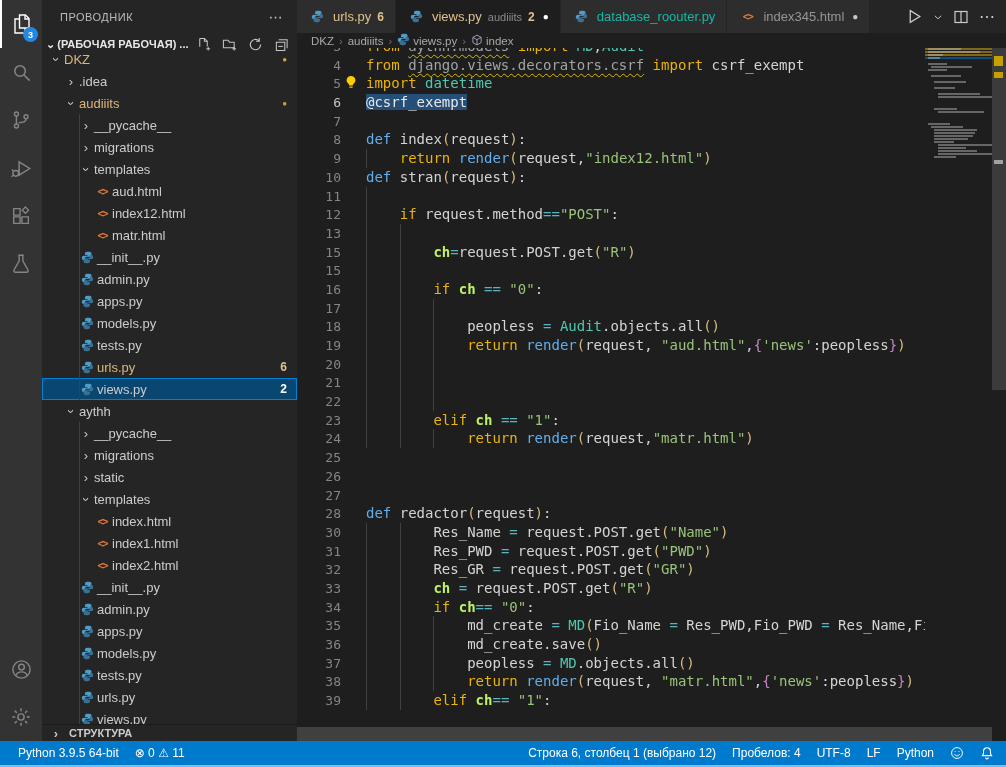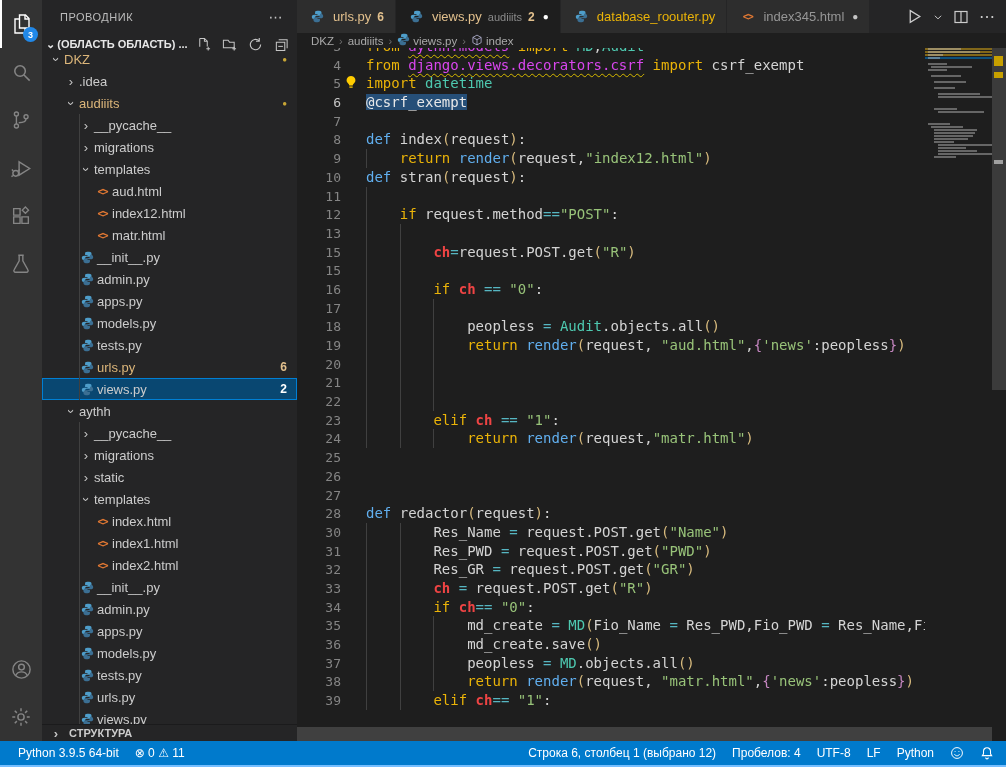--- a/index.html
+++ b/index.html
@@ -45,7 +45,7 @@
   .tab.active{background:#1e1e1e}
   .tab .tl{white-space:nowrap}
   .tab .tl.mod{color:#e2c08d}
-  .tab .tl.plain{color:#eab308}
+  .tab .tl.plain{color:#14b8a6}
   .tab .desc{font-size:11px;color:#8a8a8a}
   .tab .nbadge{color:#e2c08d;font-weight:bold;font-size:12px}
   .tab .mdot{font-size:10px;color:#c5c5c5;margin-left:2px}

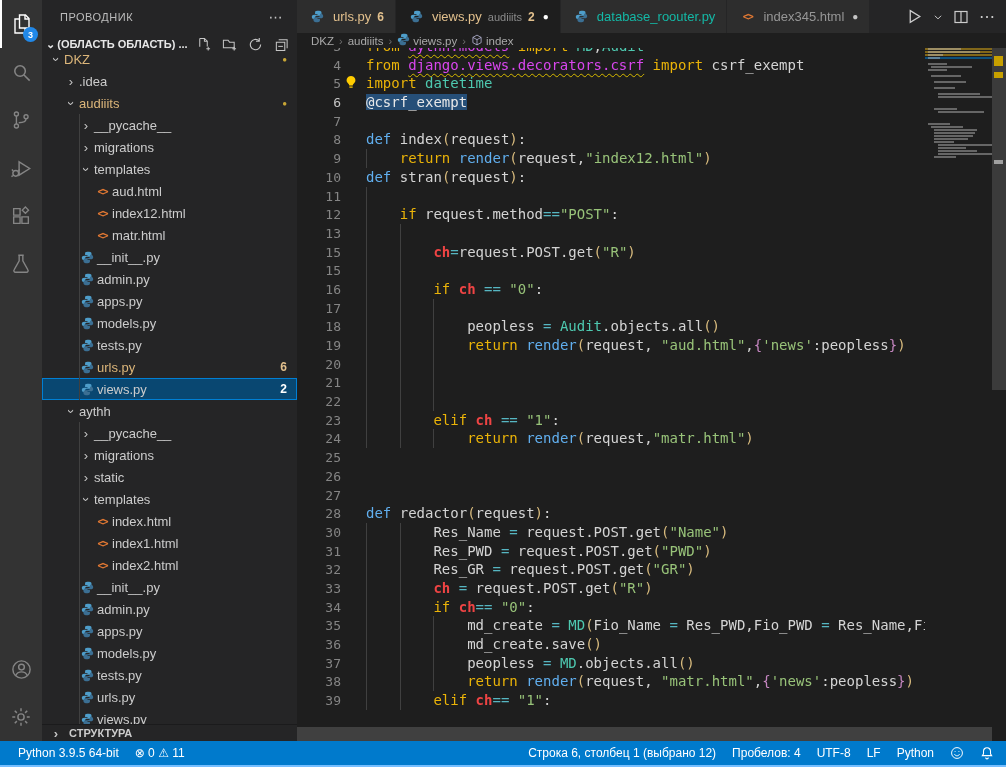--- a/index.html
+++ b/index.html
@@ -169,7 +169,7 @@
     </div>
     <div class="sb-section">
       <span class="chev">⌄</span>
-      <span>(ОБЛАСТЬ ОБЛАСТЬ) ...</span>
+      <span>(РАБОЧАЯ РАБОЧАЯ) ...</span>
       <span class="hicons">
         <svg width="15" height="15" viewBox="0 0 16 16" fill="none" stroke="#c5c5c5" stroke-width="1.1">
             <path d="M4 1.5h5L12 4.5V10"></path>

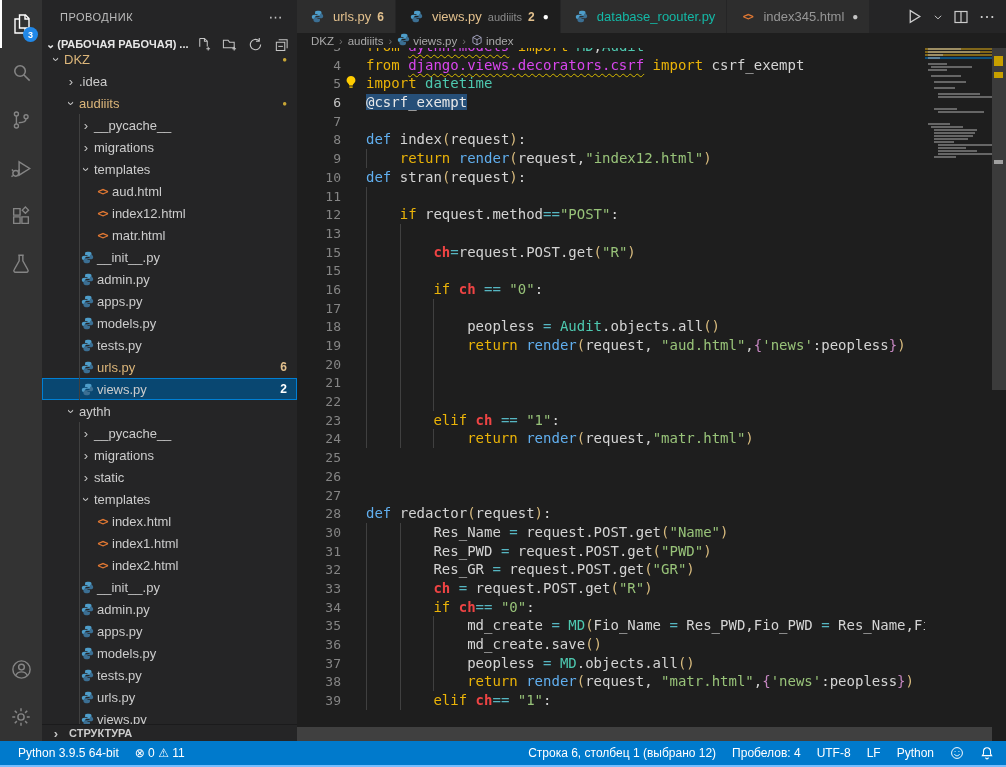--- a/index.html
+++ b/index.html
@@ -76,7 +76,7 @@
   .tk-w{color:#d4d4d4}
   .tk-p{color:#d7ba7d}
   .tk-b{color:#c586c0}
-  .tk-u{color:#d946ef;text-decoration:underline wavy #d7ba00 1px;text-underline-offset:3px}
+  .tk-u{color:#a3a3a3;text-decoration:underline wavy #d7ba00 1px;text-underline-offset:3px}
   .tk-sel{color:#e8e8e8;background:#264f78}
   .lightbulb{position:absolute;left:47px;top:27px;width:14px;height:14px;z-index:3}
 

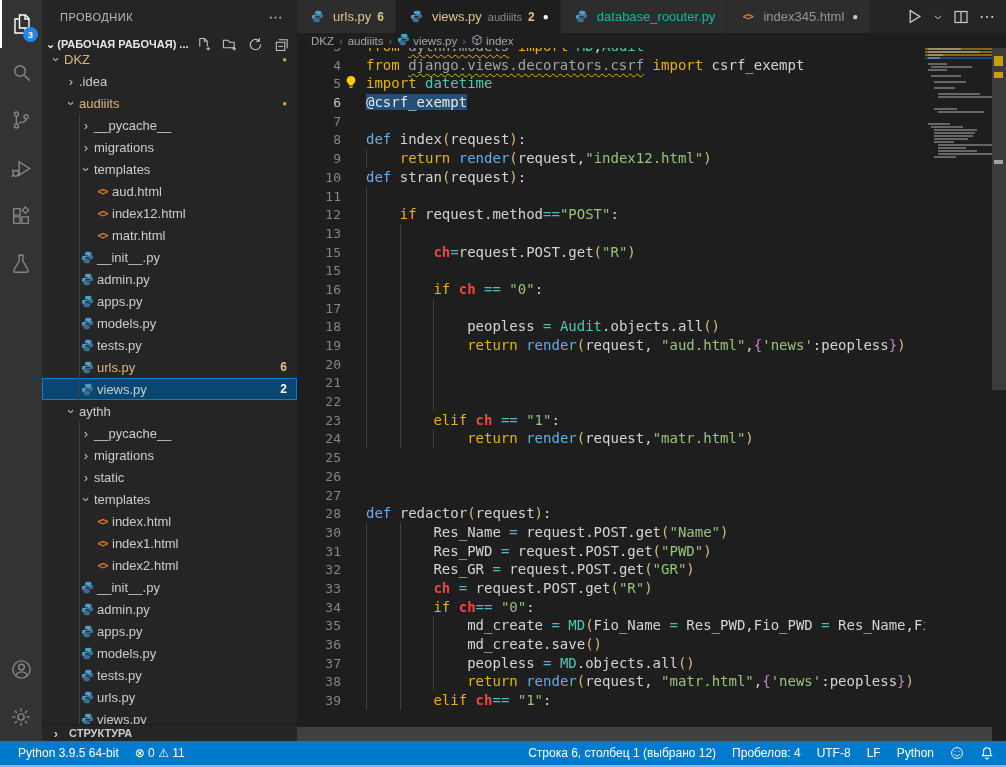--- a/index.html
+++ b/index.html
@@ -72,7 +72,7 @@
   .tk-c{color:#4ec9b0}
   .tk-o{color:#56b6c2}
   .tk-v{color:#d4d4d4}
-  .tk-vb{color:#ef4444;font-weight:bold}
+  .tk-vb{color:#bef264;font-weight:bold}
   .tk-w{color:#d4d4d4}
   .tk-p{color:#d7ba7d}
   .tk-b{color:#c586c0}

